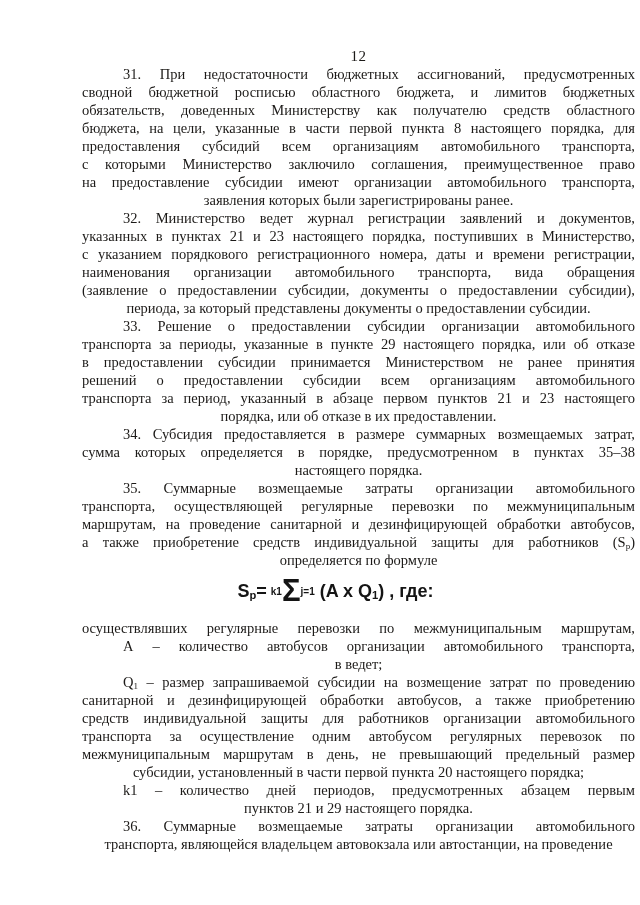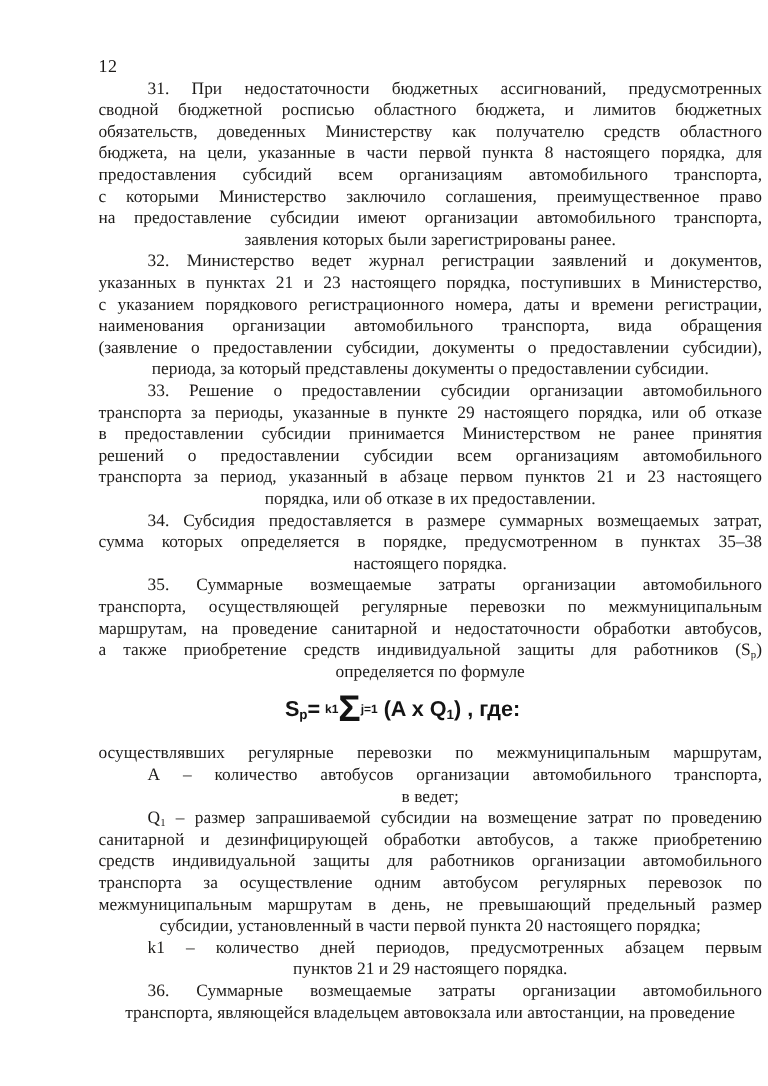--- a/index.html
+++ b/index.html
@@ -21,6 +21,7 @@
   .page-number {
     width: 553px;
     margin-left: 82px;
+    text-align: center;
     font-size: 15px;
     line-height: 18px;
     letter-spacing: 0.5px;

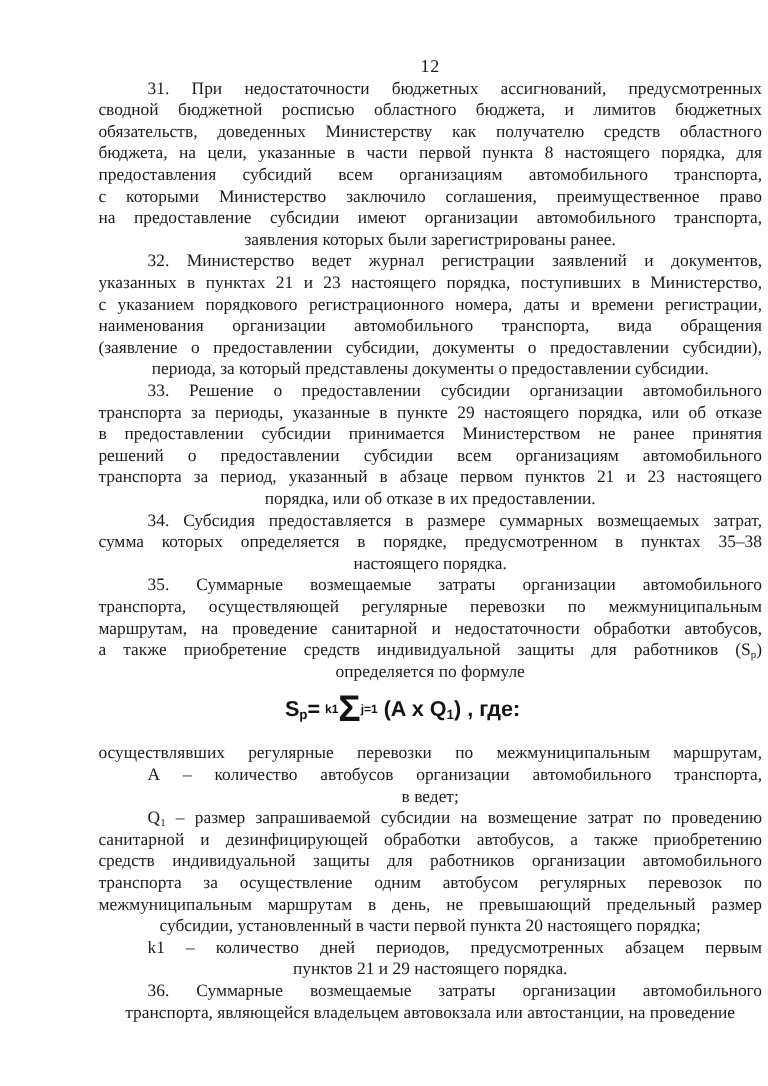--- a/index.html
+++ b/index.html
@@ -118,7 +118,7 @@
       <div class="paragraph">
         <div class="ln ind jl">35. Суммарные возмещаемые затраты организации автомобильного</div>
         <div class="ln jl">транспорта, осуществляющей регулярные перевозки по межмуниципальным</div>
-        <div class="ln jl">маршрутам, на проведение санитарной и недостаточности обработки автобусов,</div>
+        <div class="ln jl">маршрутам, на проведение санитарной и дезинфицирующей обработки автобусов,</div>
         <div class="ln jl">а также приобретение средств индивидуальной защиты для работников (S<sub>p</sub>)</div>
         <div class="ln">определяется по формуле</div>
       </div>

